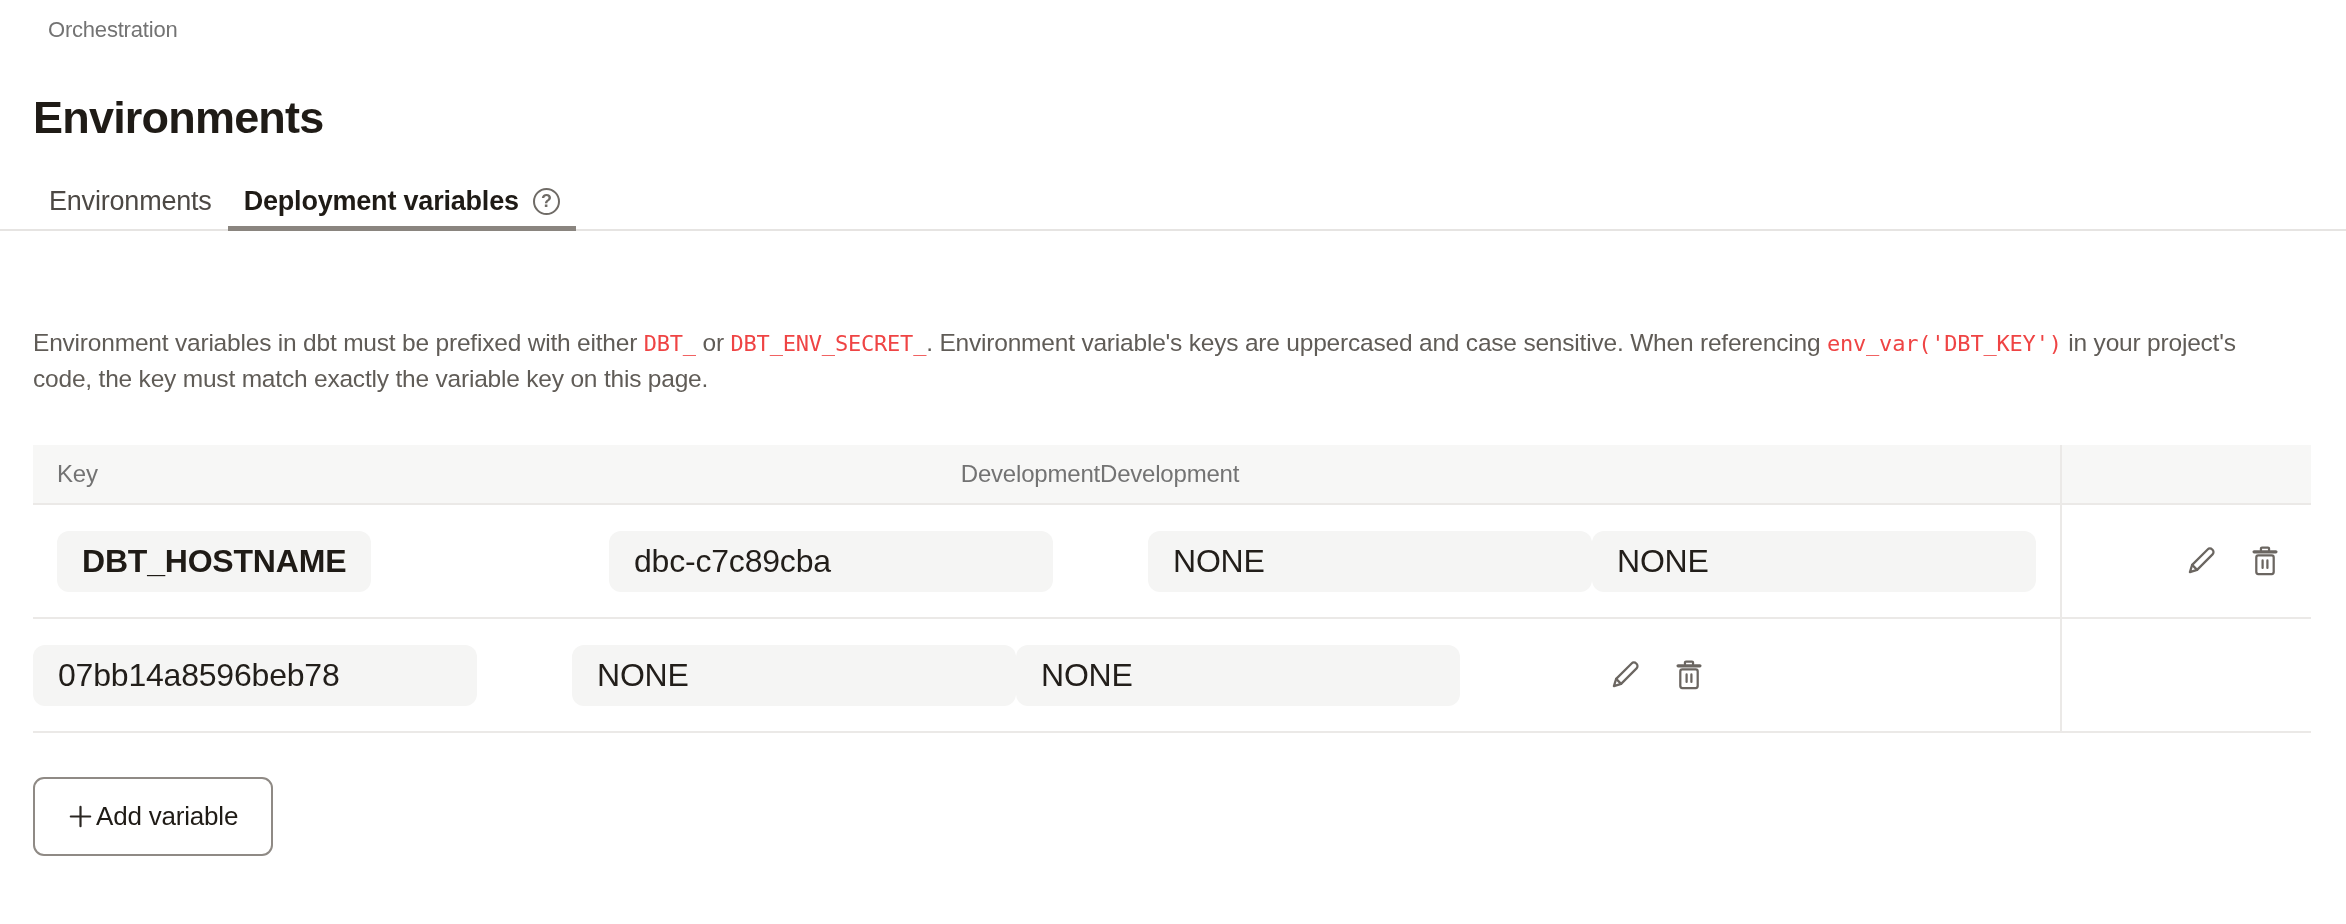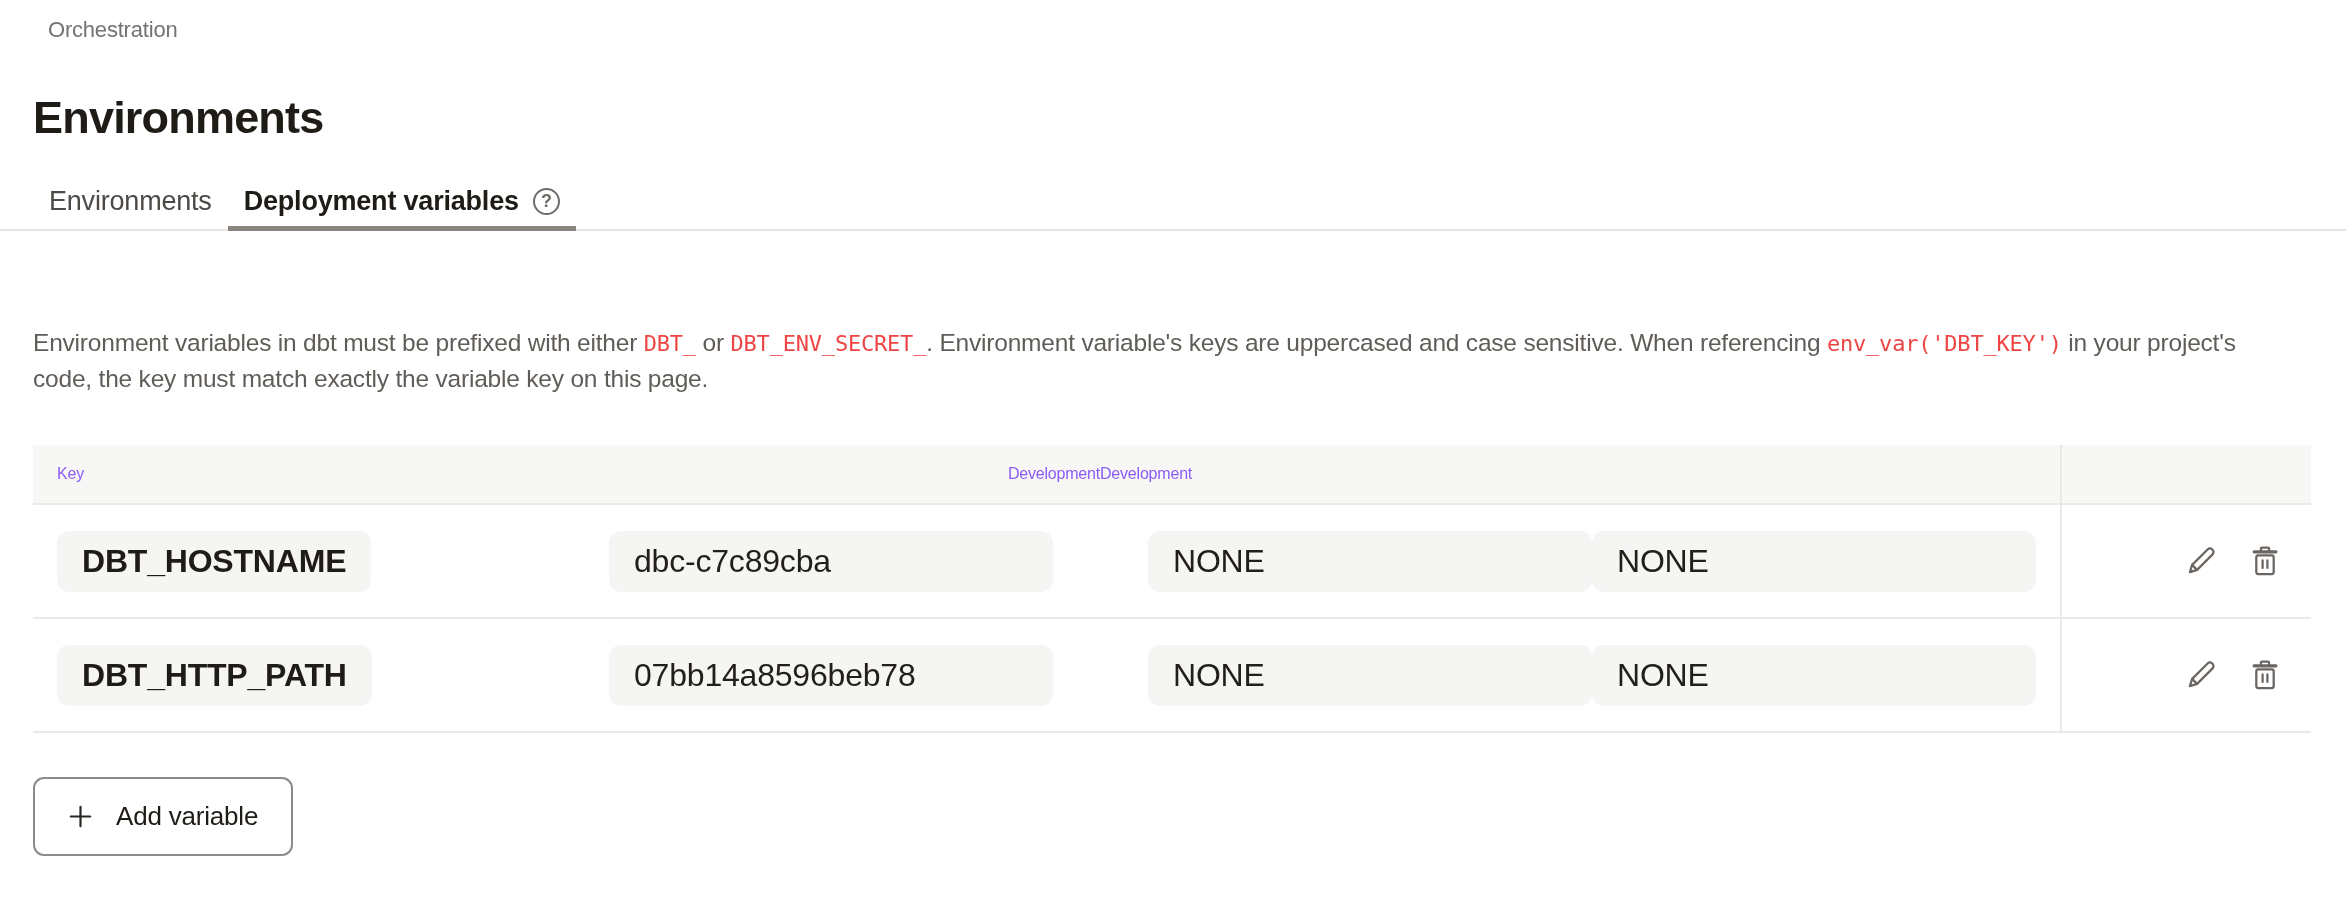--- a/index.html
+++ b/index.html
@@ -75,7 +75,7 @@
     border-bottom:2px solid #ebe9e7;
   }
   .th {
-    font-size:16px; font-weight:500; color:#8b5cf6;
+    font-size:24px; font-weight:500; color:#737373;
   }
   .trow {
     display:flex; align-items:center;

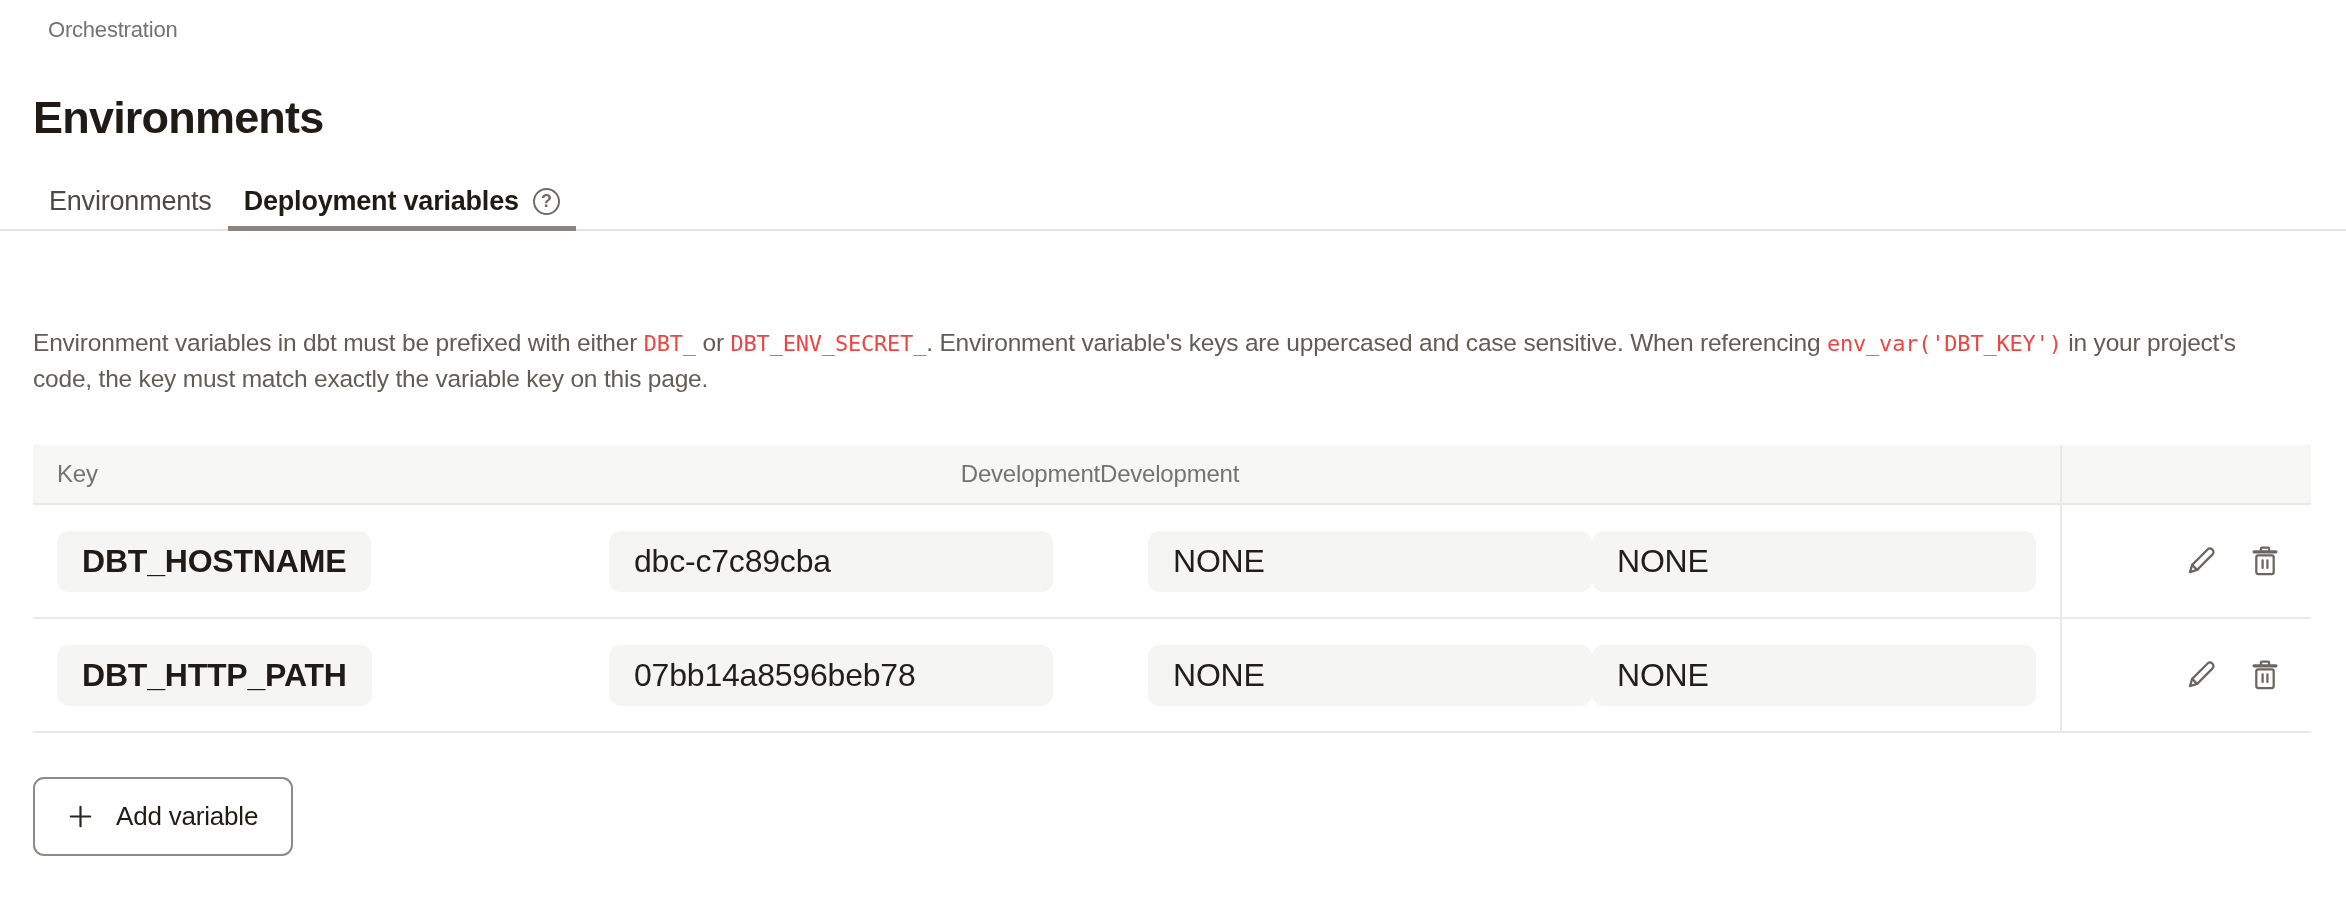--- a/index.html
+++ b/index.html
@@ -186,9 +186,6 @@
     </div>
 
     <div class="trow">
-      <div class="col-key">
-        <span class="pill key-pill">DBT_HTTP_PATH</span>
-      </div>
       <div class="col-val-1">
         <span class="pill value-pill">07bb14a8596beb78</span>
       </div>

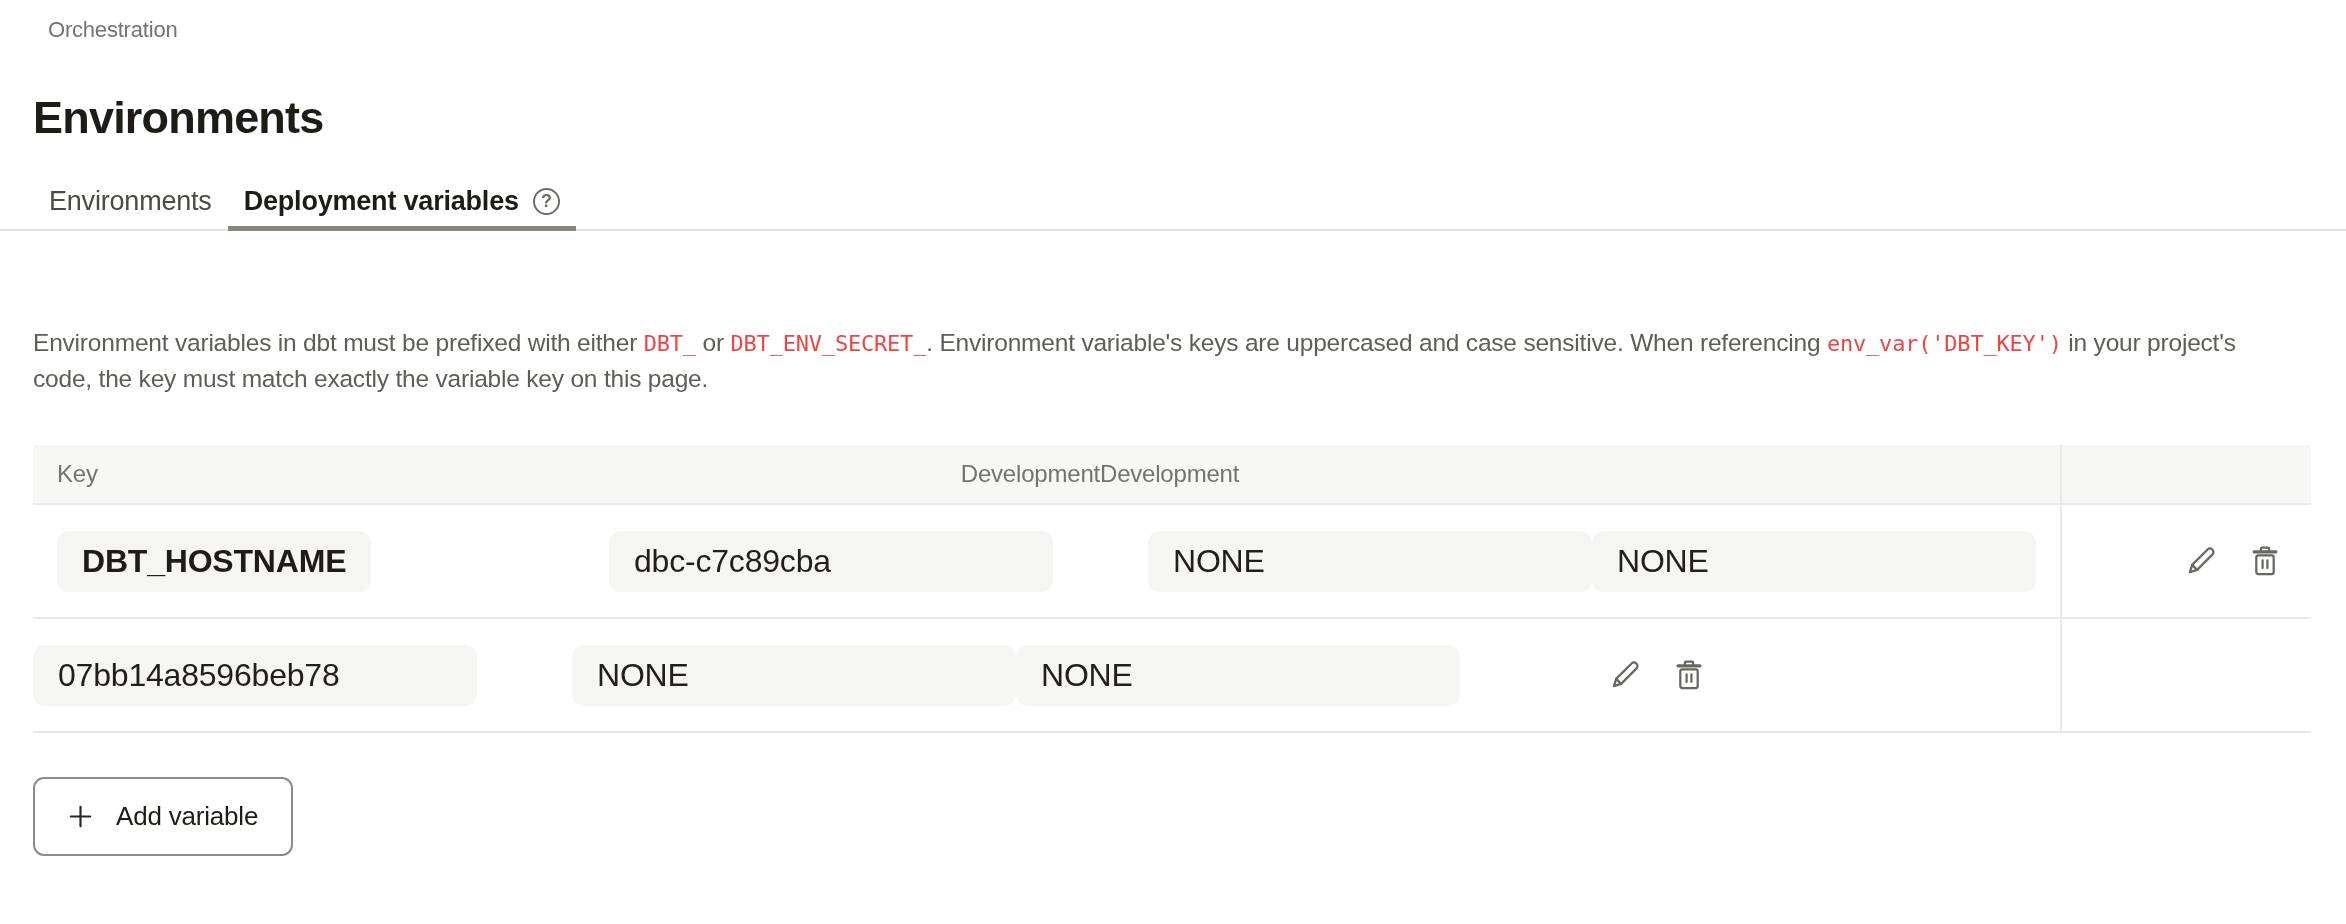--- a/index.html
+++ b/index.html
@@ -113,7 +113,7 @@
   .add-btn {
     margin:44px 0 0 33px;
     height:79px;
-    display:inline-flex; align-items:center; gap:20px;
+    display:inline-flex; align-items:center; 
     padding:0 33px 0 30px;
     background:#ffffff;
     border:2px solid #8f8a85;

